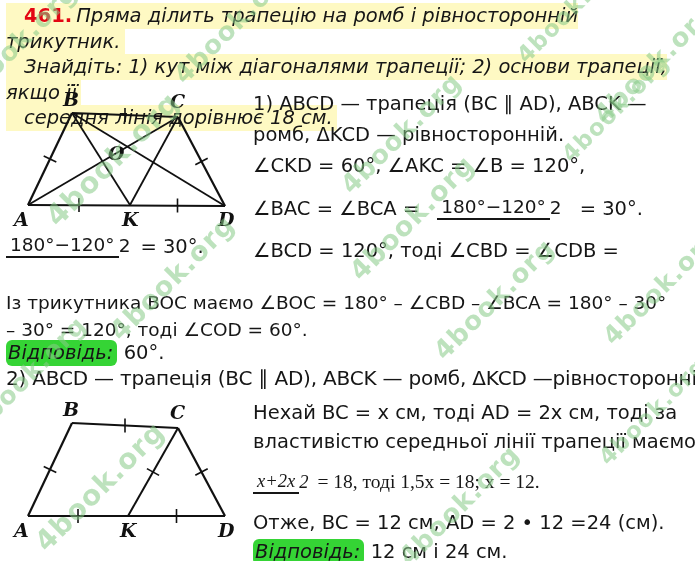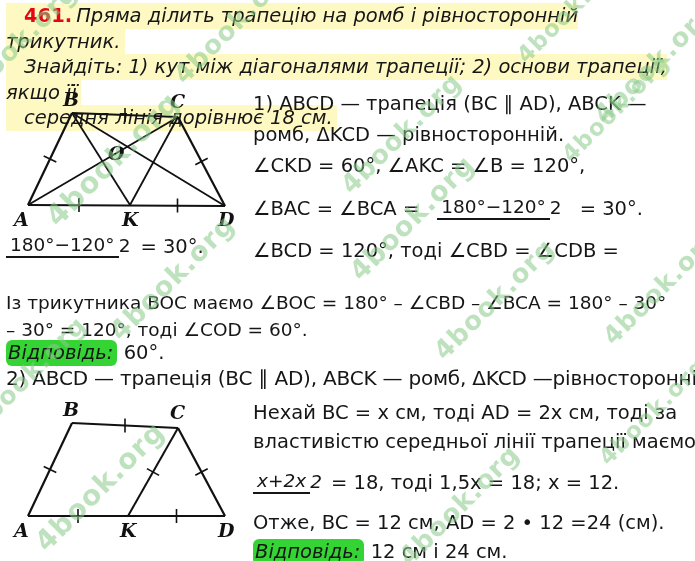--- a/index.html
+++ b/index.html
@@ -39,7 +39,7 @@
   .ansbadge{background:#35d435;font-style:italic;padding:1px 4px 2px 2px;border-radius:6px;}
   .intro2{position:absolute;left:6px;top:366px;z-index:2;font-size:20px;white-space:nowrap;letter-spacing:-0.2px;}
   .s-line{line-height:29px;white-space:nowrap;}
-  .s-frac{display:flex;align-items:center;height:52px;white-space:nowrap;gap:9px;}
+  .s-frac{display:flex;align-items:center;height:52px;white-space:nowrap;gap:9px;font-family:Liberation Serif, serif;}
 </style>
 </head>
 <body>

